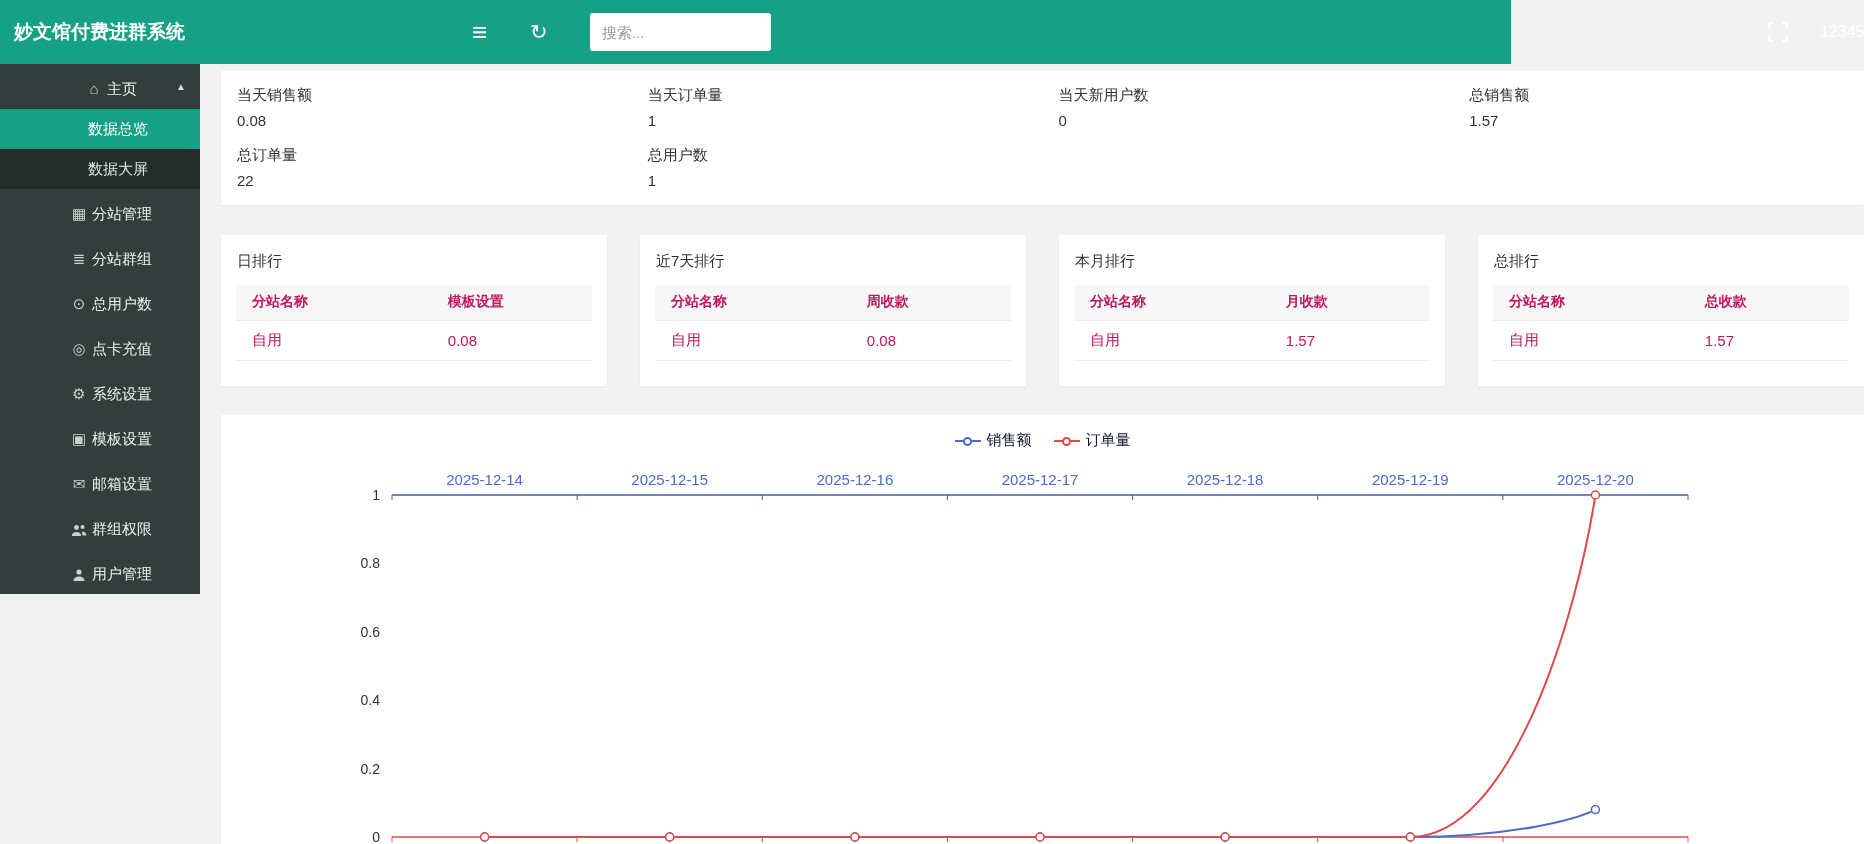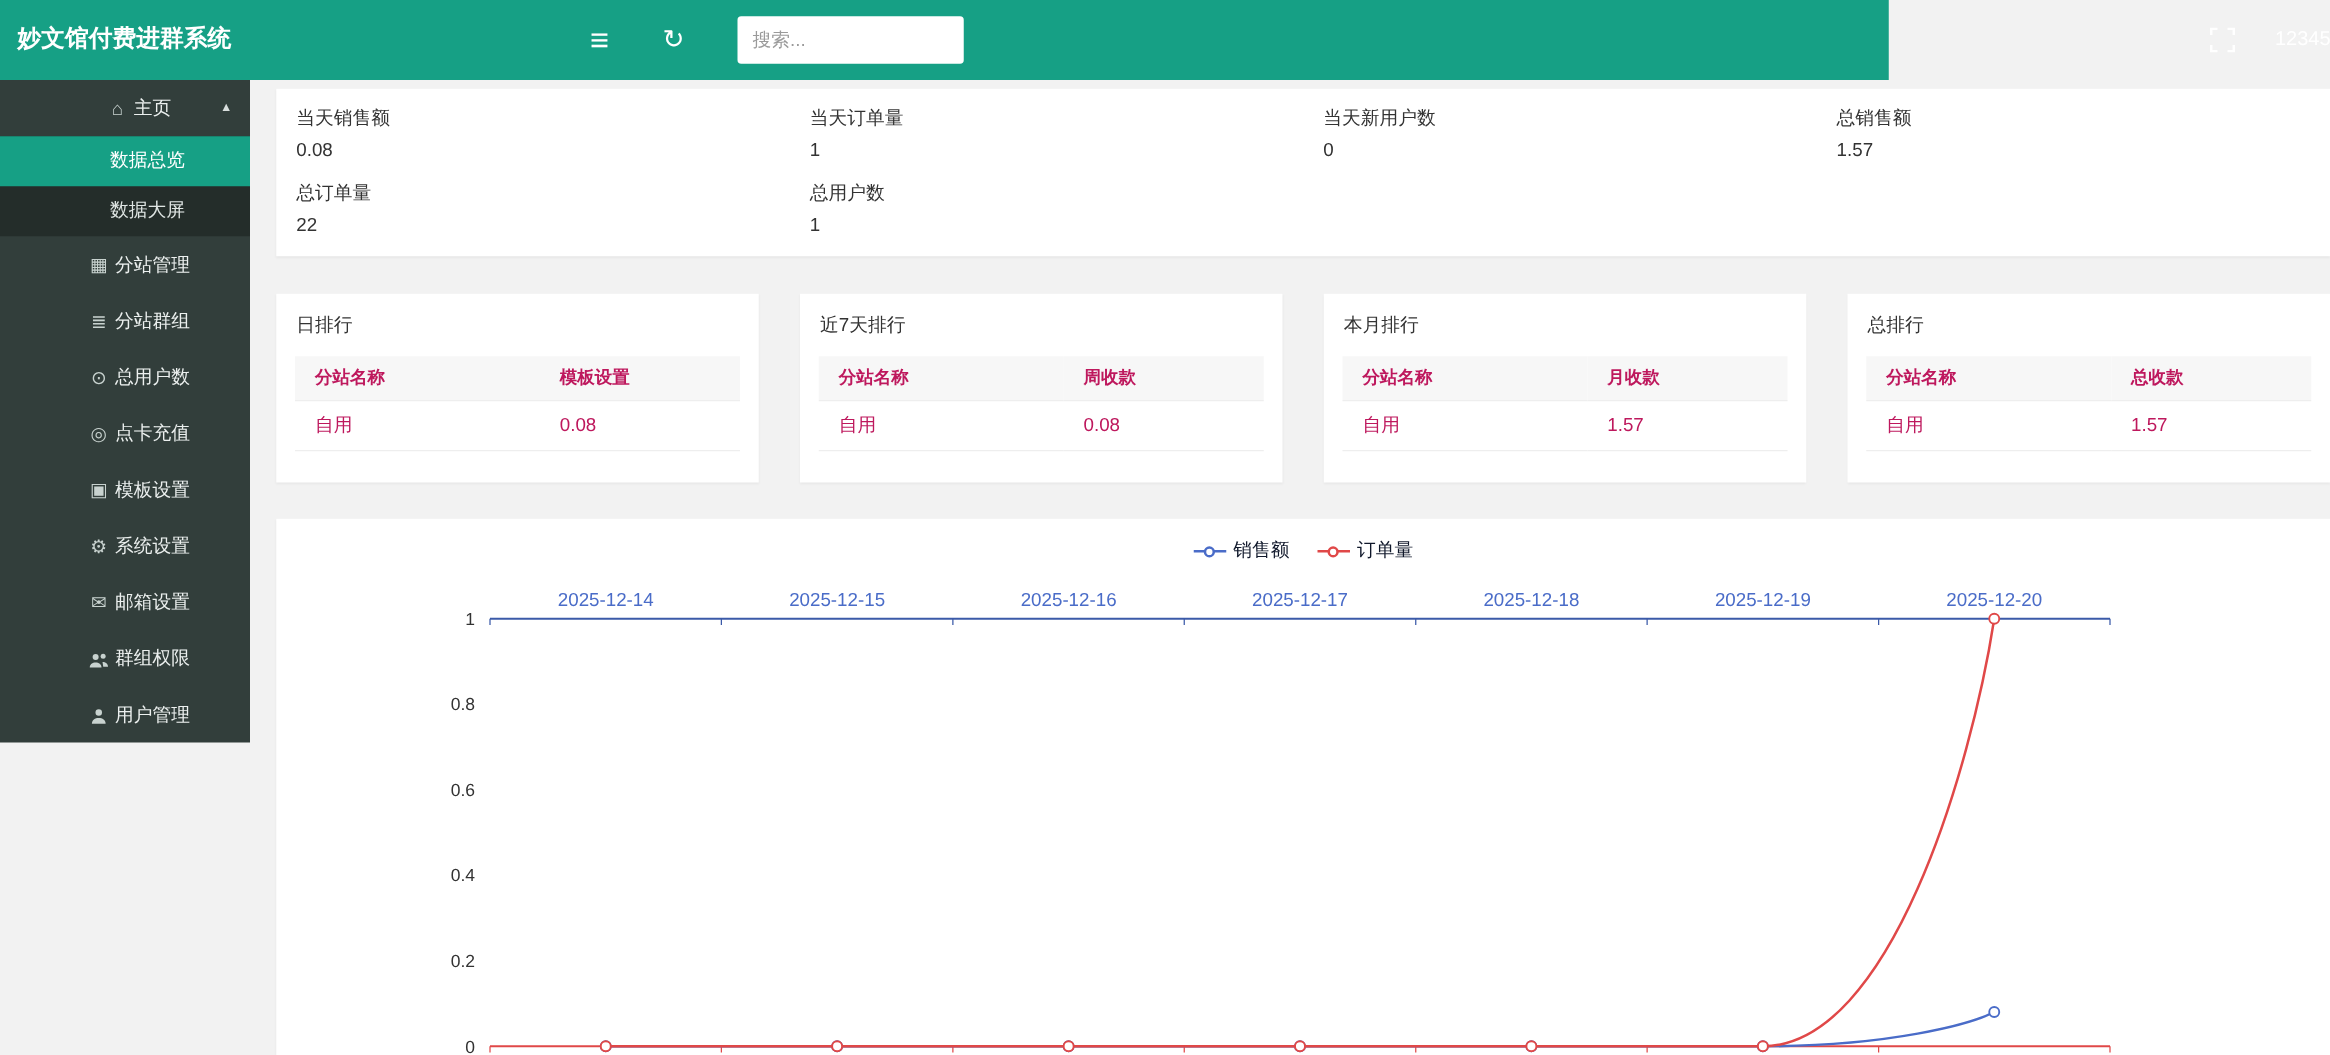--- a/index.html
+++ b/index.html
@@ -99,10 +99,10 @@
     <span class="s-icon">◎</span><span class="s-label">点卡充值</span>
   </div>
   <div class="side-item">
+    <span class="s-icon">⚙</span><span class="s-label">系统设置</span>
+  </div>
+  <div class="side-item">
     <span class="s-icon">▣</span><span class="s-label">模板设置</span>
-  </div>
-  <div class="side-item">
-    <span class="s-icon">⚙</span><span class="s-label">系统设置</span>
   </div>
   <div class="side-item">
     <span class="s-icon">✉</span><span class="s-label">邮箱设置</span>

